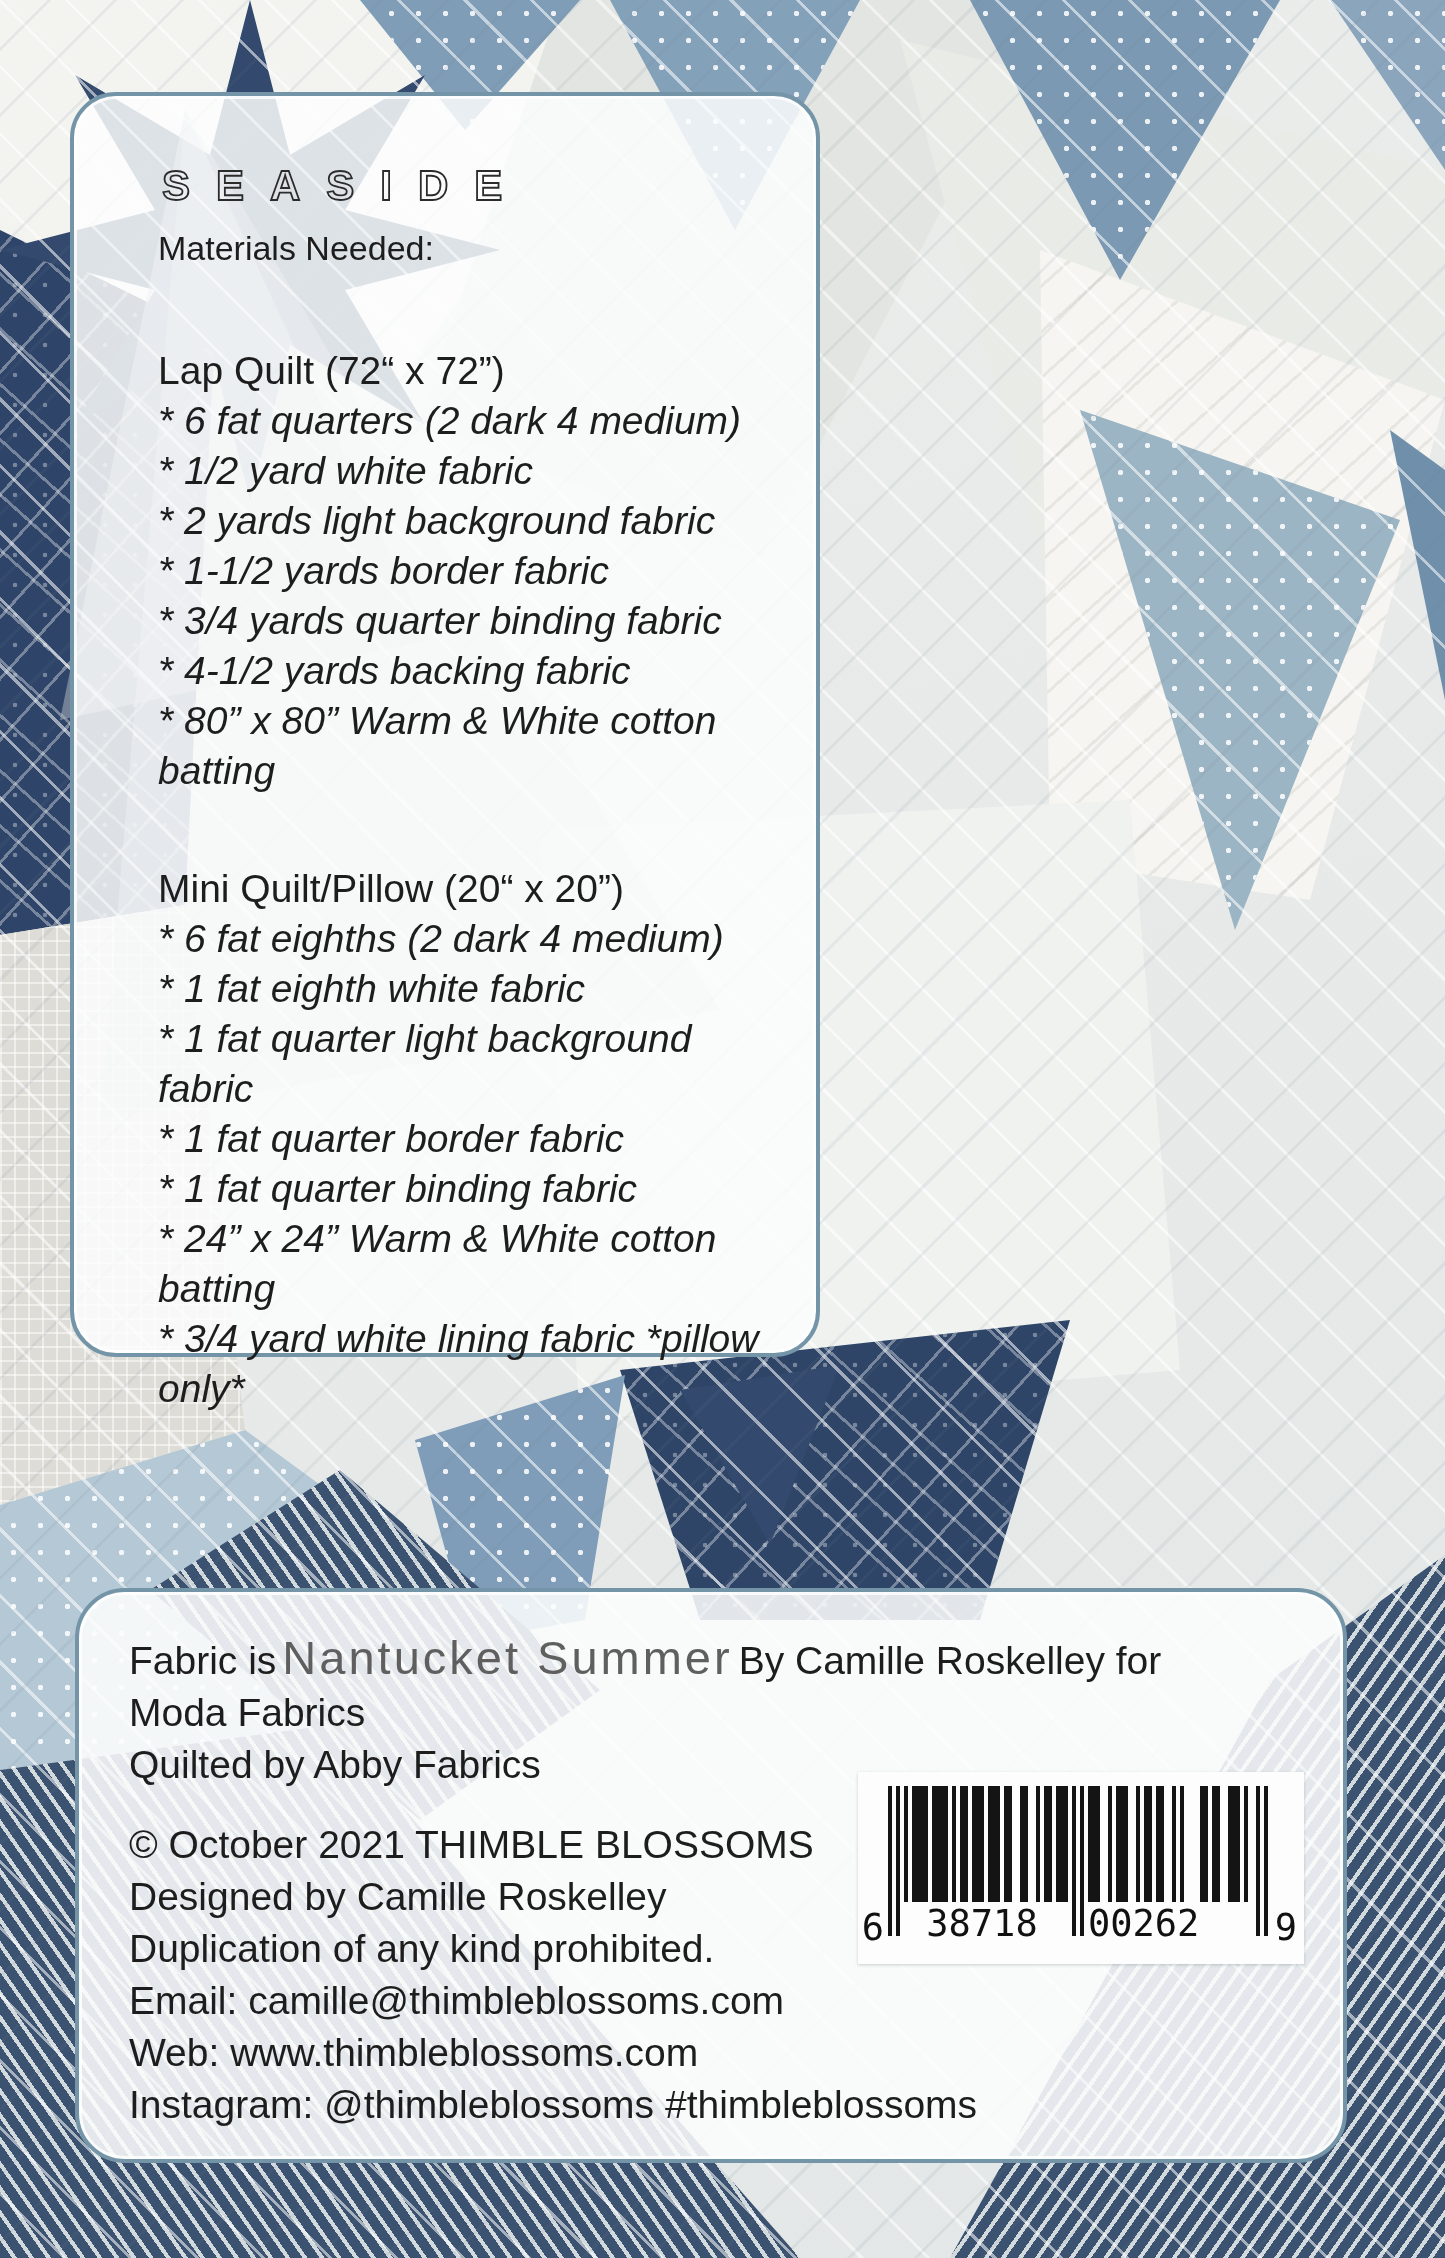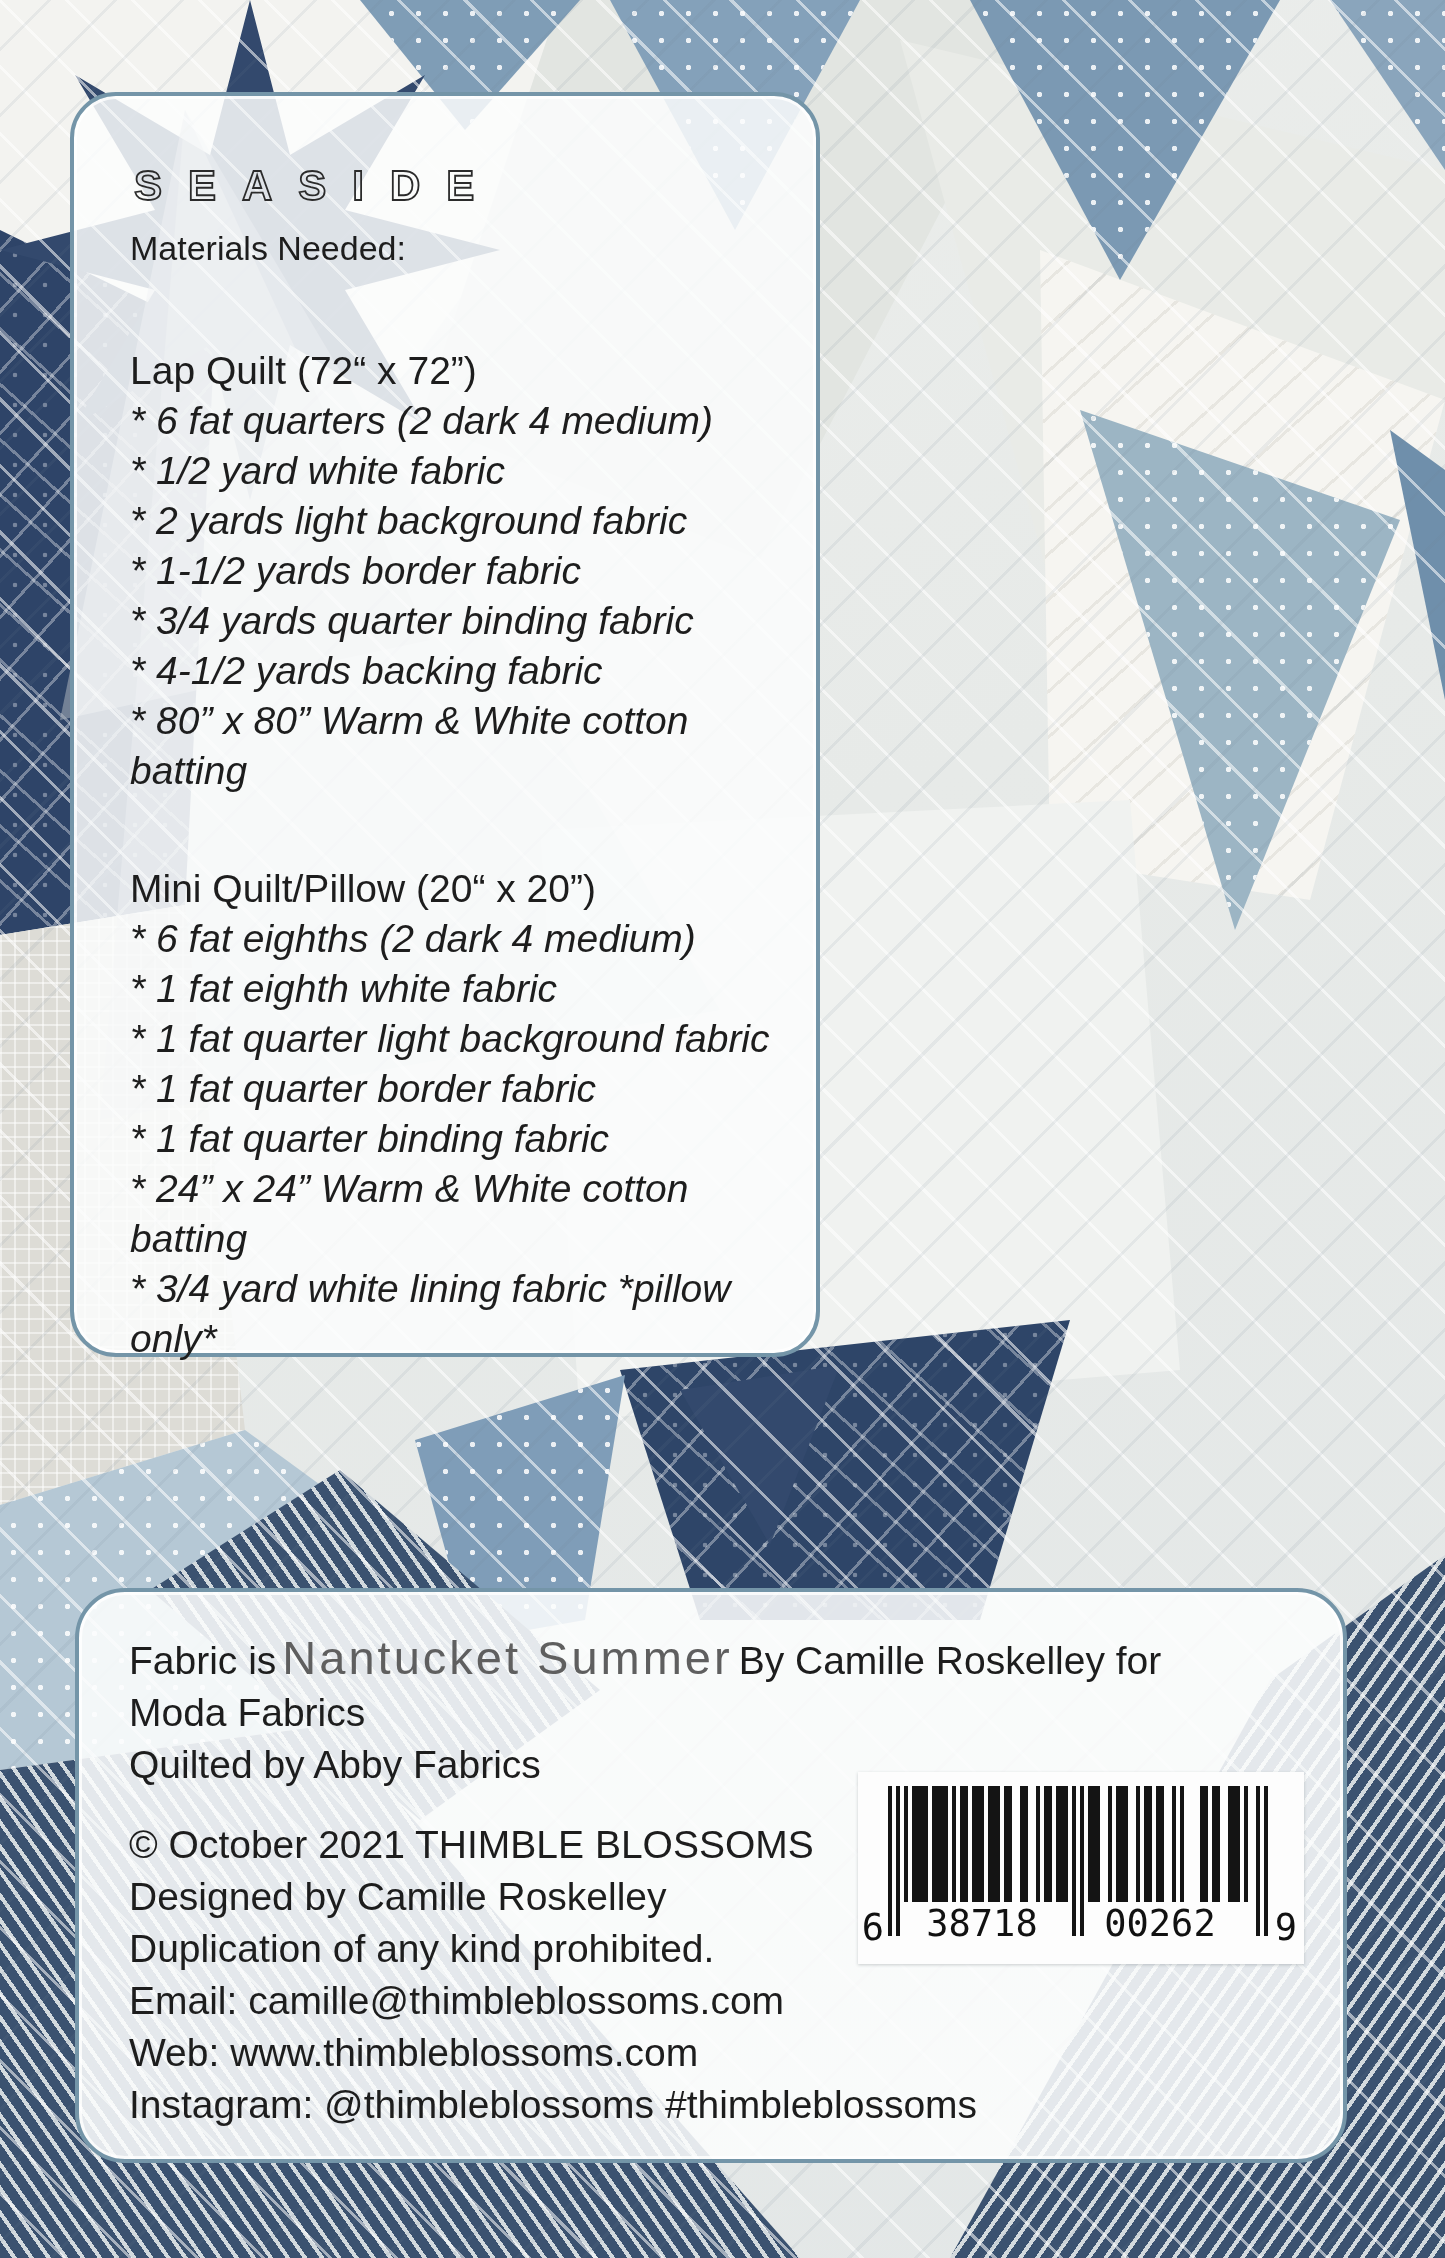--- a/index.html
+++ b/index.html
@@ -52,7 +52,7 @@
   
   .card{position:absolute;border:4px solid #7495a8;background:rgba(252,253,253,.85);
         box-shadow:inset 0 0 0 3px rgba(255,255,255,.8);}
-  .card1{left:70px;top:92px;width:750px;height:1265px;border-radius:46px;padding:52px 30px 0 56px;}
+  .card1{left:70px;top:92px;width:750px;height:1265px;border-radius:46px;padding:52px 30px 0 84px;}
   .card2{left:75px;top:1588px;width:1272px;height:575px;border-radius:50px;
          background:rgba(252,253,253,.88);padding:40px 36px 0 50px;}
 

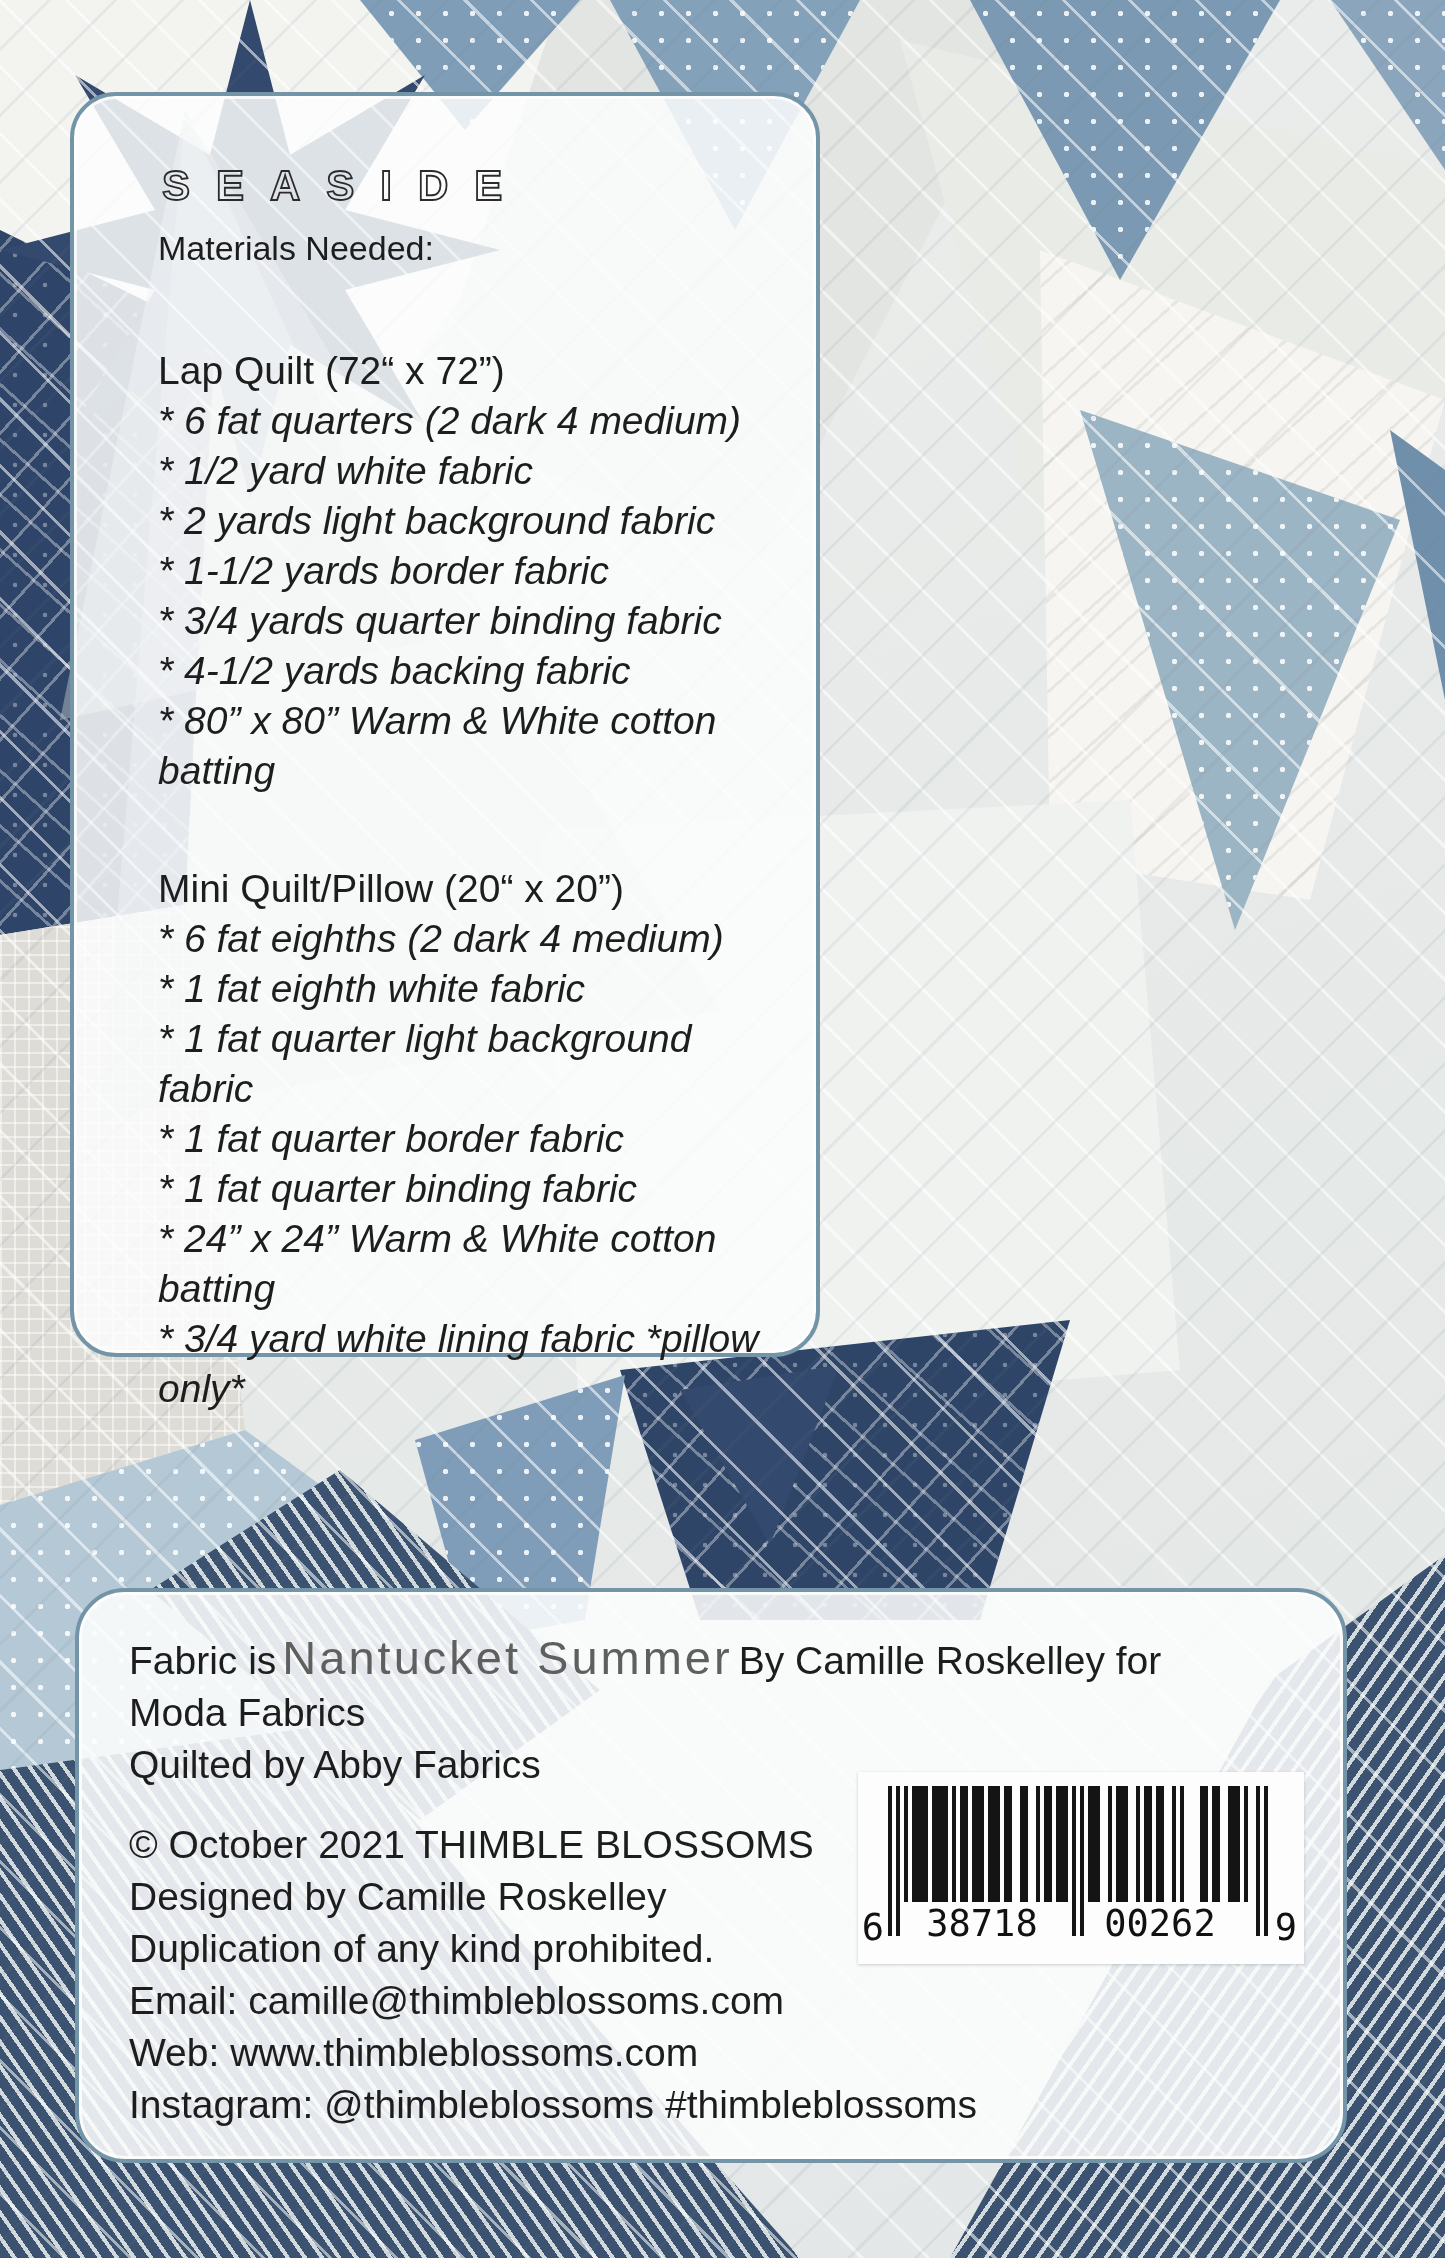--- a/index.html
+++ b/index.html
@@ -76,7 +76,7 @@
   .bd{position:absolute;font-family:"DejaVu Sans Mono",monospace;font-size:37px;color:#111;}
   .bd1{left:0;width:30px;top:134px;text-align:center;}
   .bd2{left:42px;width:164px;top:130px;text-align:center;background:transparent;}
-  .bd3{left:220px;width:164px;top:130px;text-align:center;}
+  .bd3{left:230px;width:164px;top:130px;}
   .bd4{left:412px;width:32px;top:134px;text-align:center;}
 </style>
 </head>

